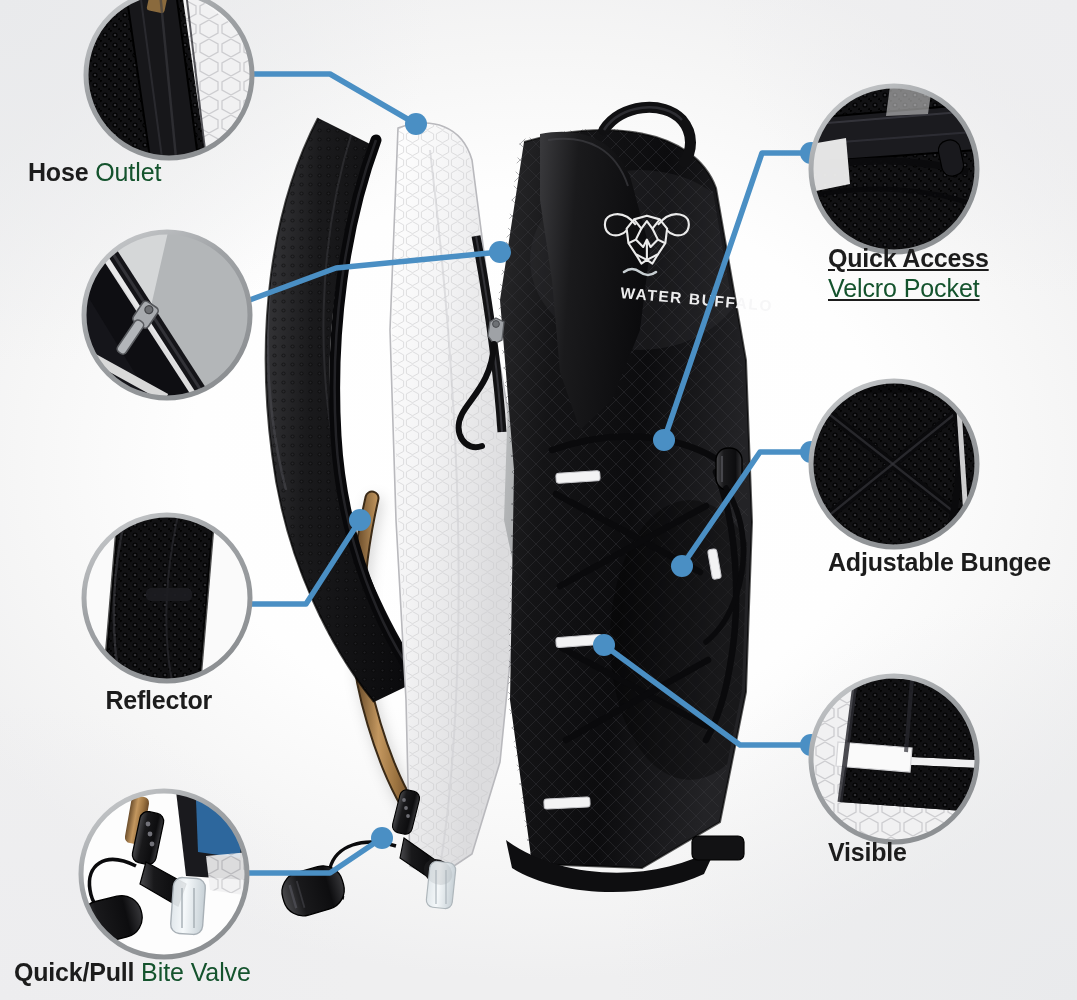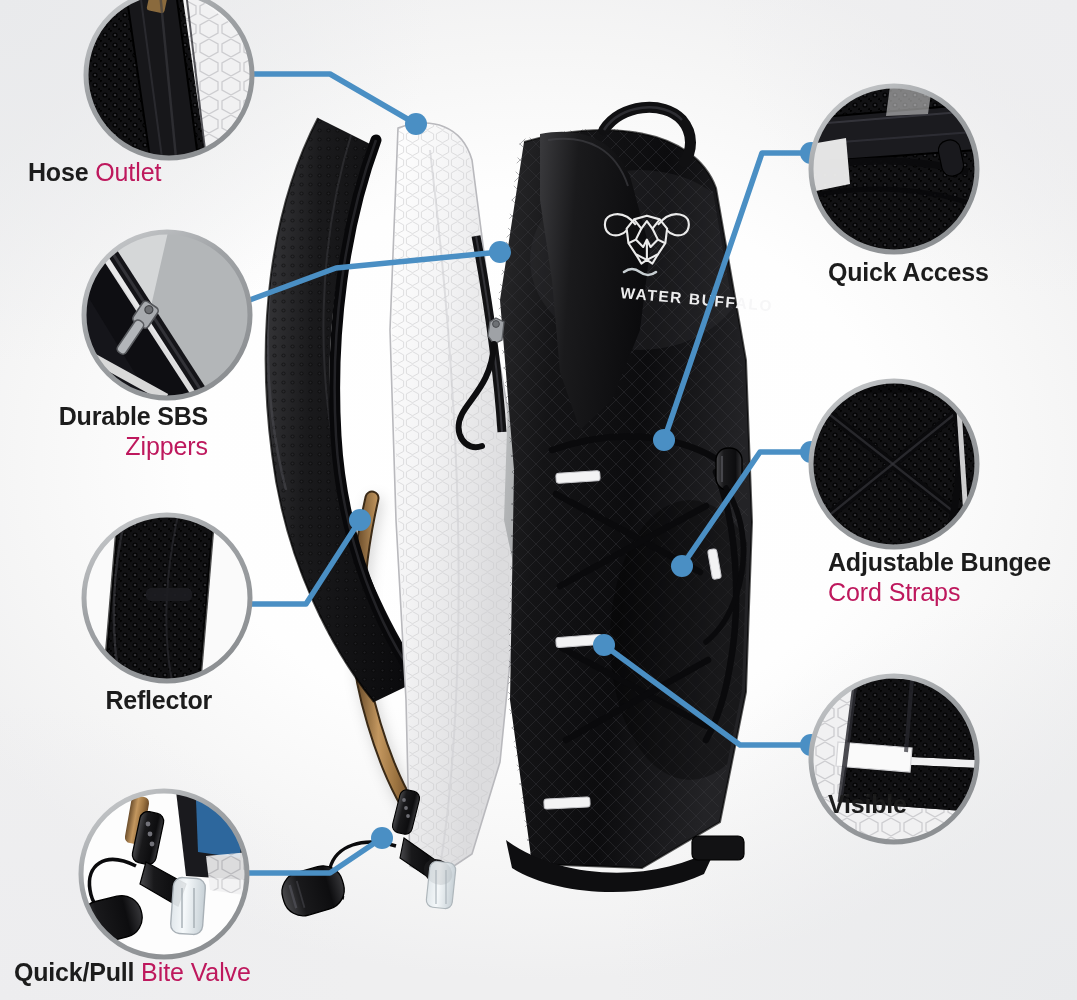--- a/index.html
+++ b/index.html
@@ -70,7 +70,7 @@
   .lbl-light {
     font-weight: 400;
     font-size: 25px;
-    color: #be185d;
+    color: #14532d;
     letter-spacing: -0.1px;
   }
   .lbl-inline .lbl-bold,

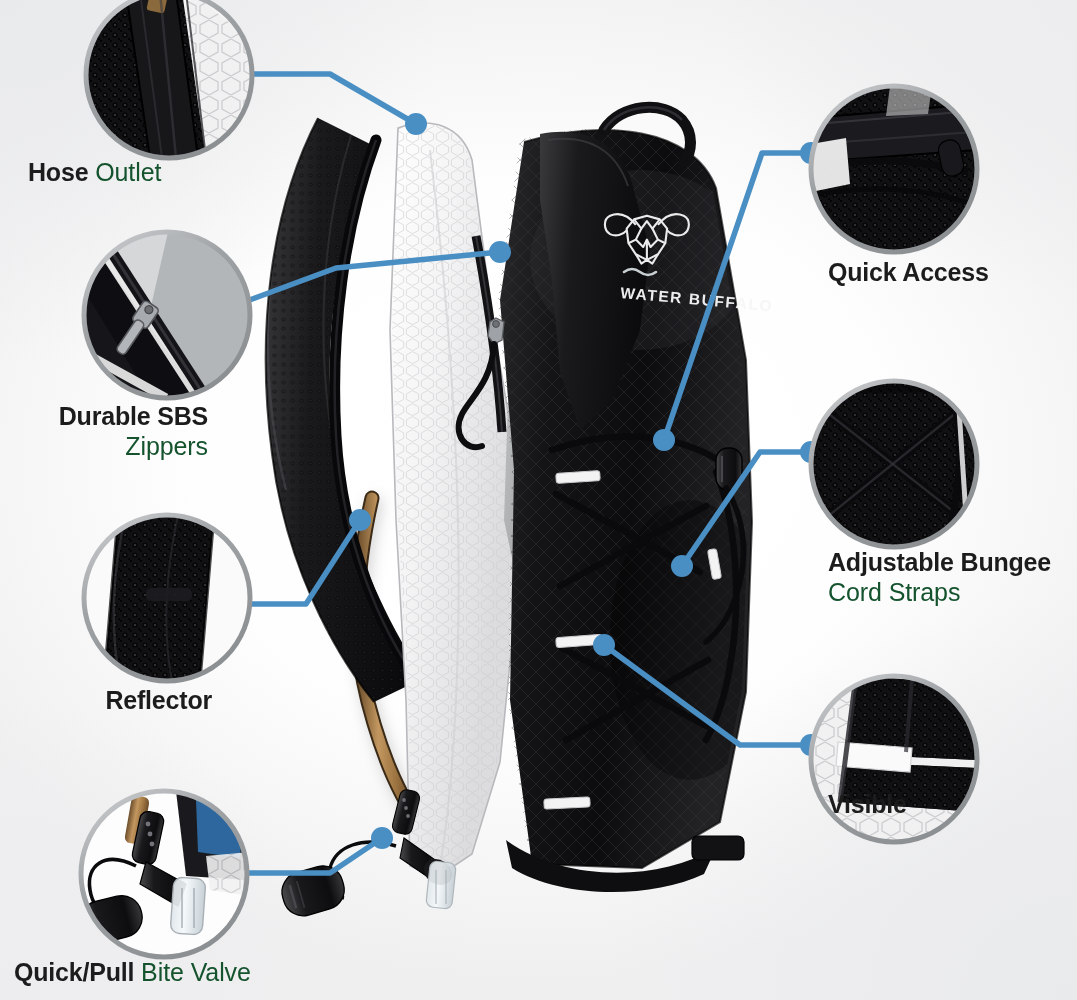--- a/index.html
+++ b/index.html
@@ -506,7 +506,7 @@
       <span class="lbl-bold">Quick/Pull</span><span class="lbl-light"> Bite Valve</span>
     </div>
 
-    <div class="callout-label align-left" style="left:828px; top:258px;">
+    <div class="callout-label align-left" style="left:828px; top:244px;text-decoration:underline;">
       <span class="l-row lbl-bold">Quick Access</span>
     </div>
 

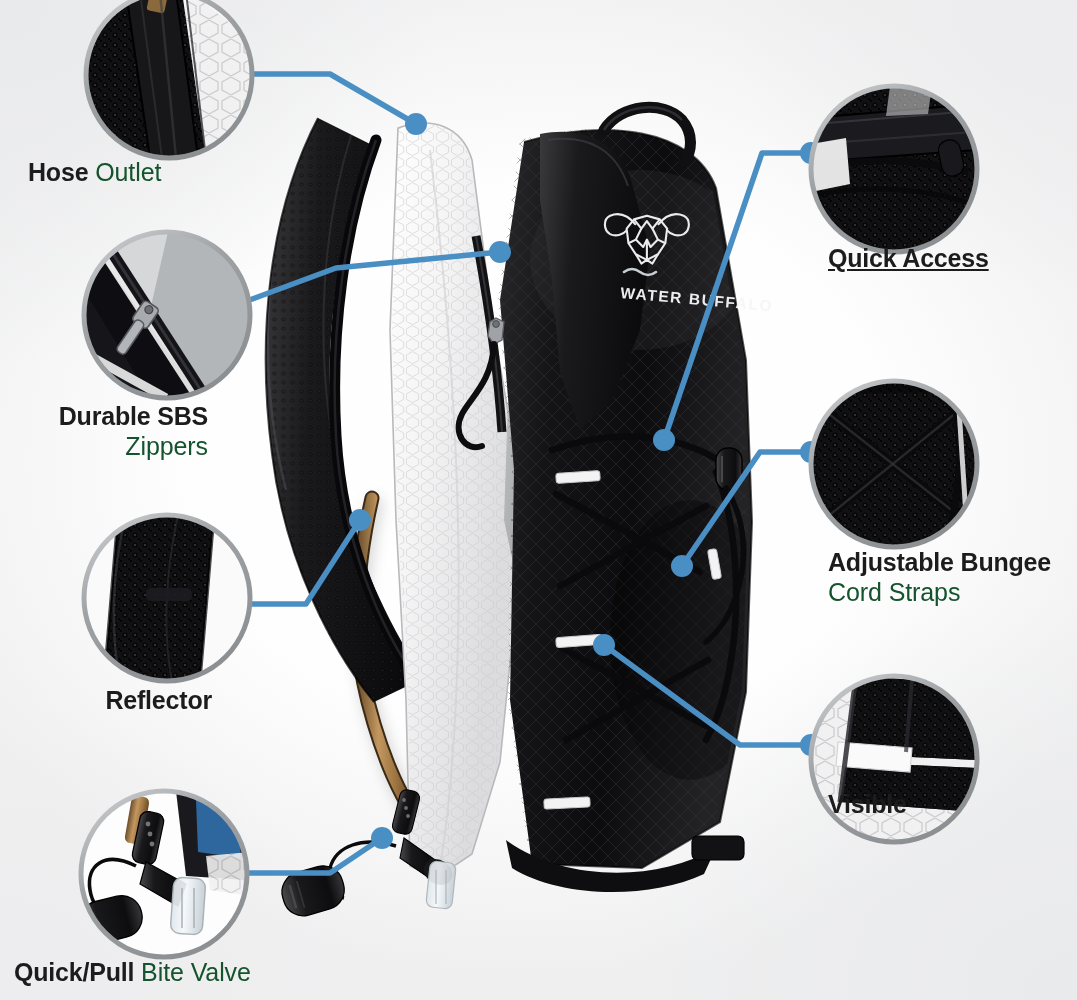--- a/index.html
+++ b/index.html
@@ -508,6 +508,7 @@
 
     <div class="callout-label align-left" style="left:828px; top:244px;text-decoration:underline;">
       <span class="l-row lbl-bold">Quick Access</span>
+      <span class="l-row lbl-light">Velcro Pocket</span>
     </div>
 
     <div class="callout-label align-left" style="left:828px; top:548px;">

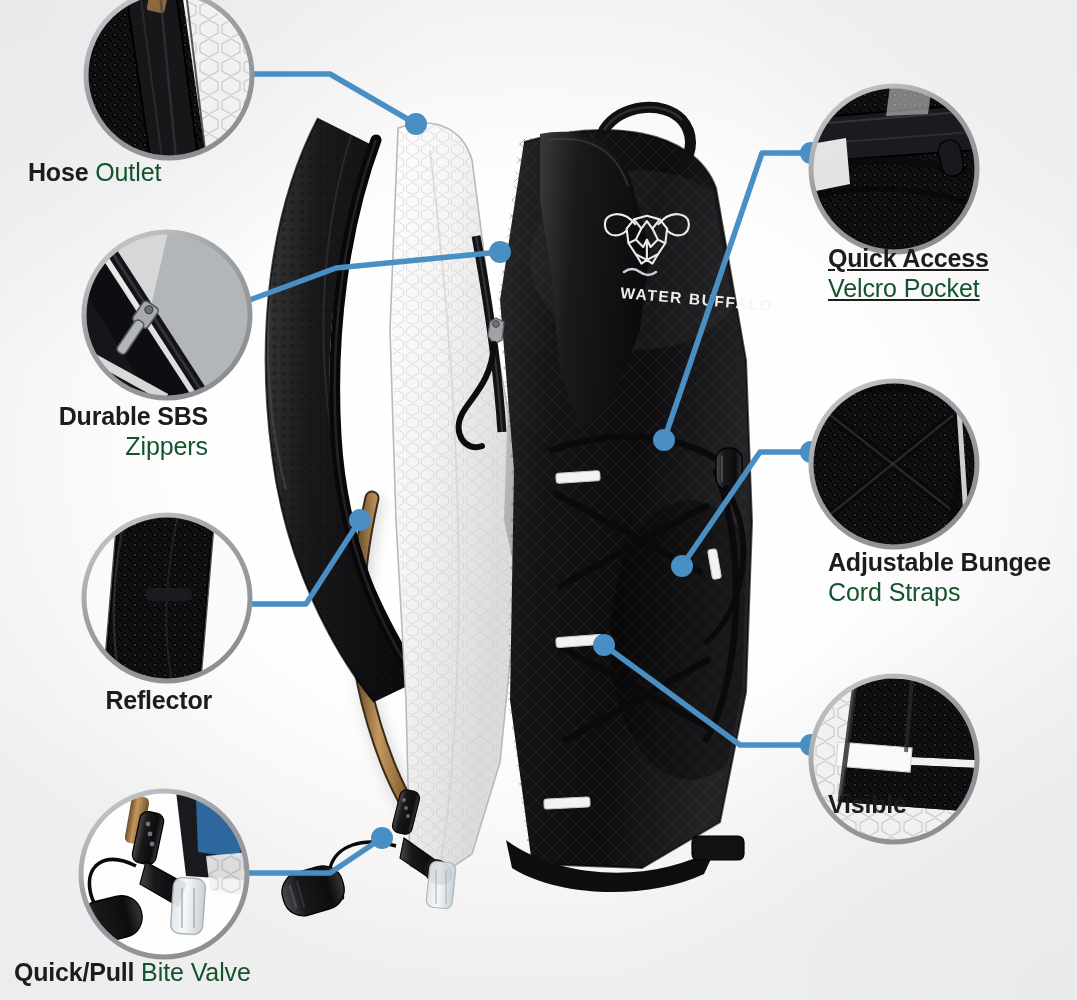--- a/index.html
+++ b/index.html
@@ -493,10 +493,6 @@
       <span class="lbl-bold">Hose</span><span class="lbl-light"> Outlet</span>
     </div>
 
-    <div class="callout-label align-right" style="left:0; top:402px; width:208px;">
-      <span class="l-row lbl-bold">Durable SBS</span>
-      <span class="l-row lbl-light">Zippers</span>
-    </div>
 
     <div class="callout-label align-right" style="left:0; top:686px; width:212px;">
       <span class="l-row lbl-bold">Reflector</span>

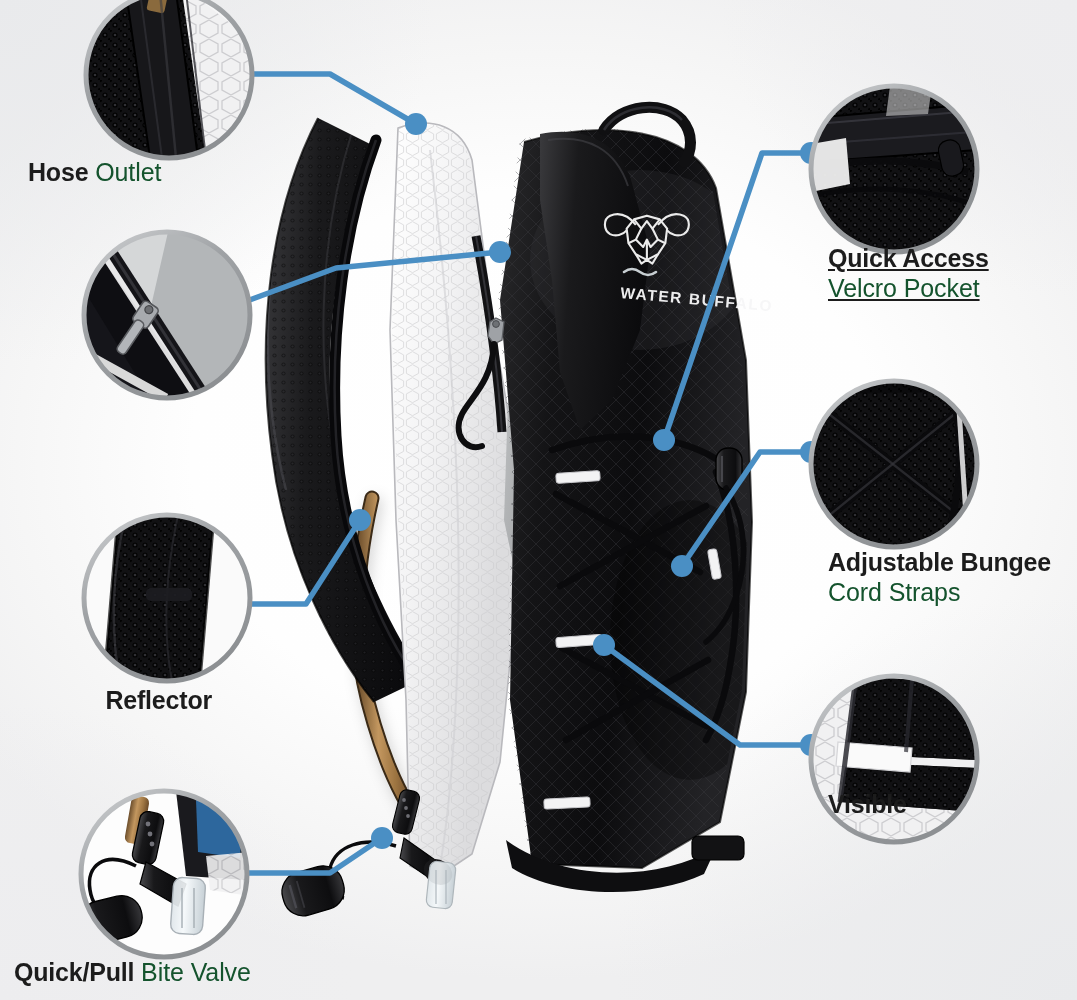--- a/index.html
+++ b/index.html
@@ -509,7 +509,6 @@
 
     <div class="callout-label align-left" style="left:828px; top:548px;">
       <span class="l-row lbl-bold">Adjustable Bungee</span>
-      <span class="l-row lbl-light">Cord Straps</span>
     </div>
 
     <div class="callout-label align-left" style="left:828px; top:790px;">

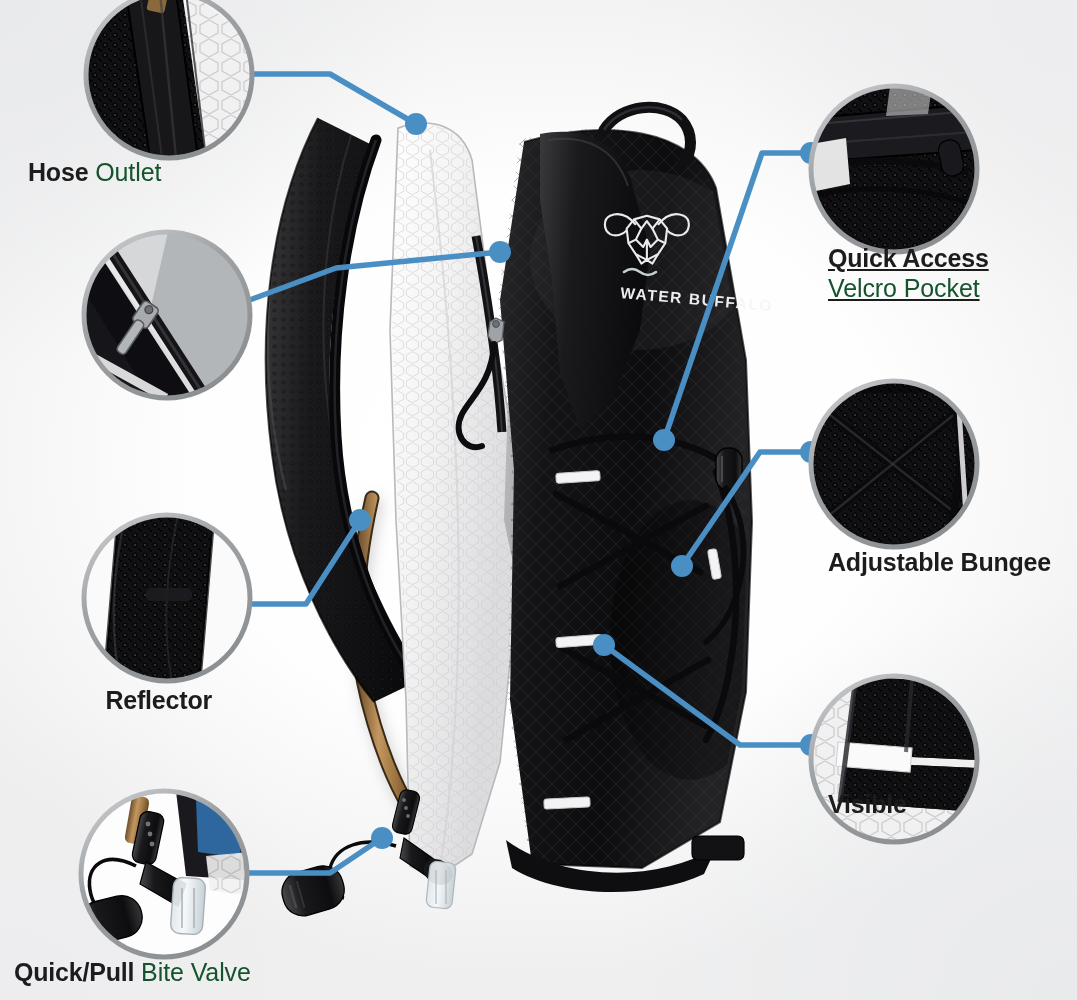--- a/index.html
+++ b/index.html
@@ -511,7 +511,7 @@
       <span class="l-row lbl-bold">Adjustable Bungee</span>
     </div>
 
-    <div class="callout-label align-left" style="left:828px; top:790px;">
+    <div class="callout-label align-left" style="left:828px; top:838px;">
       <span class="l-row lbl-bold">Visible</span>
     </div>
 

